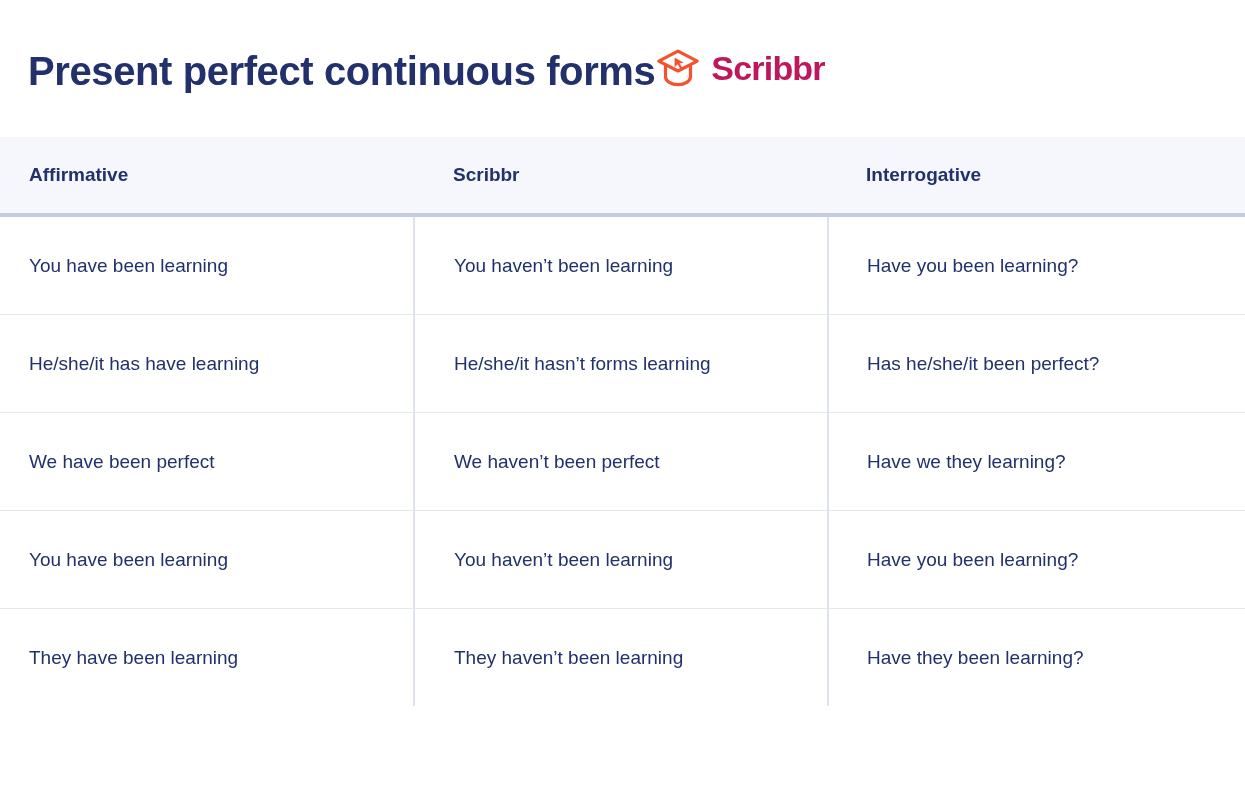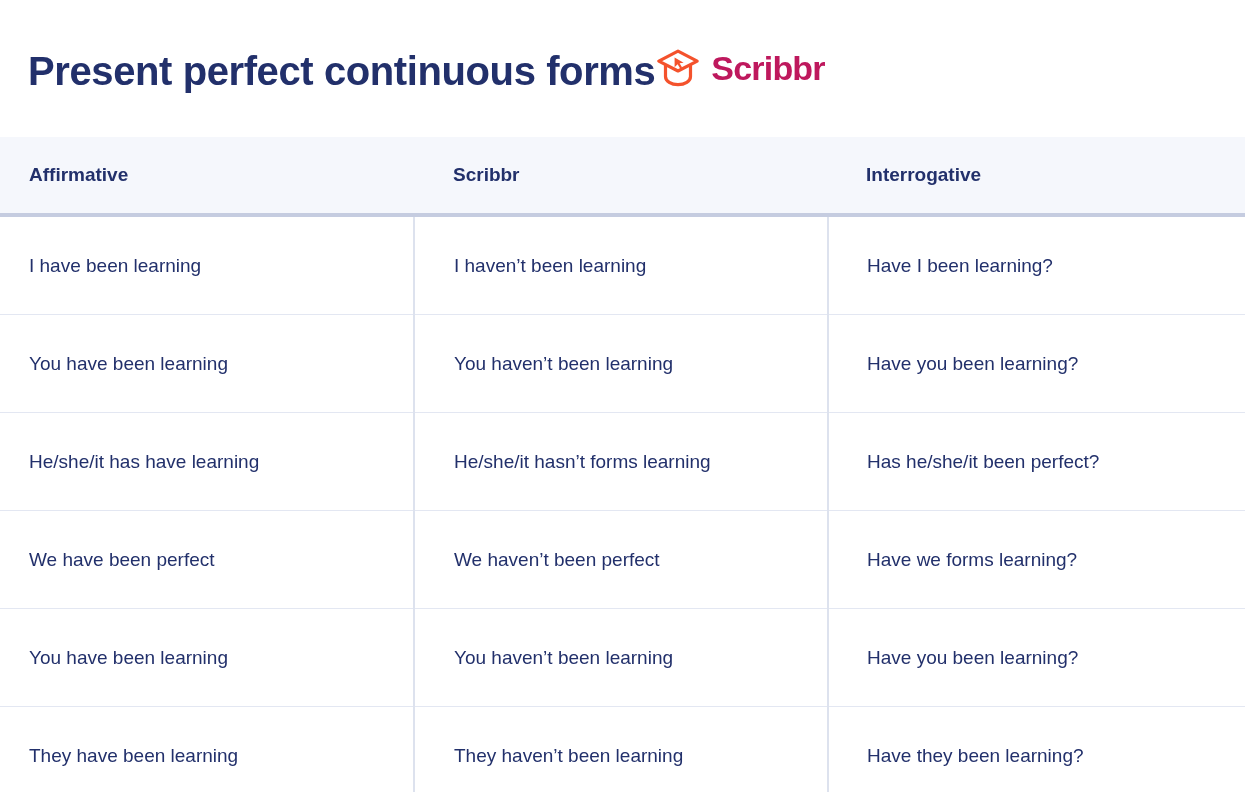--- a/index.html
+++ b/index.html
@@ -154,11 +154,6 @@
   </thead>
   <tbody>
     <tr>
-      <td class="col-1">I have been learning</td>
-      <td class="col-2">I haven’t been learning</td>
-      <td class="col-3">Have I been learning?</td>
-    </tr>
-    <tr>
       <td class="col-1">You have been learning</td>
       <td class="col-2">You haven’t been learning</td>
       <td class="col-3">Have you been learning?</td>

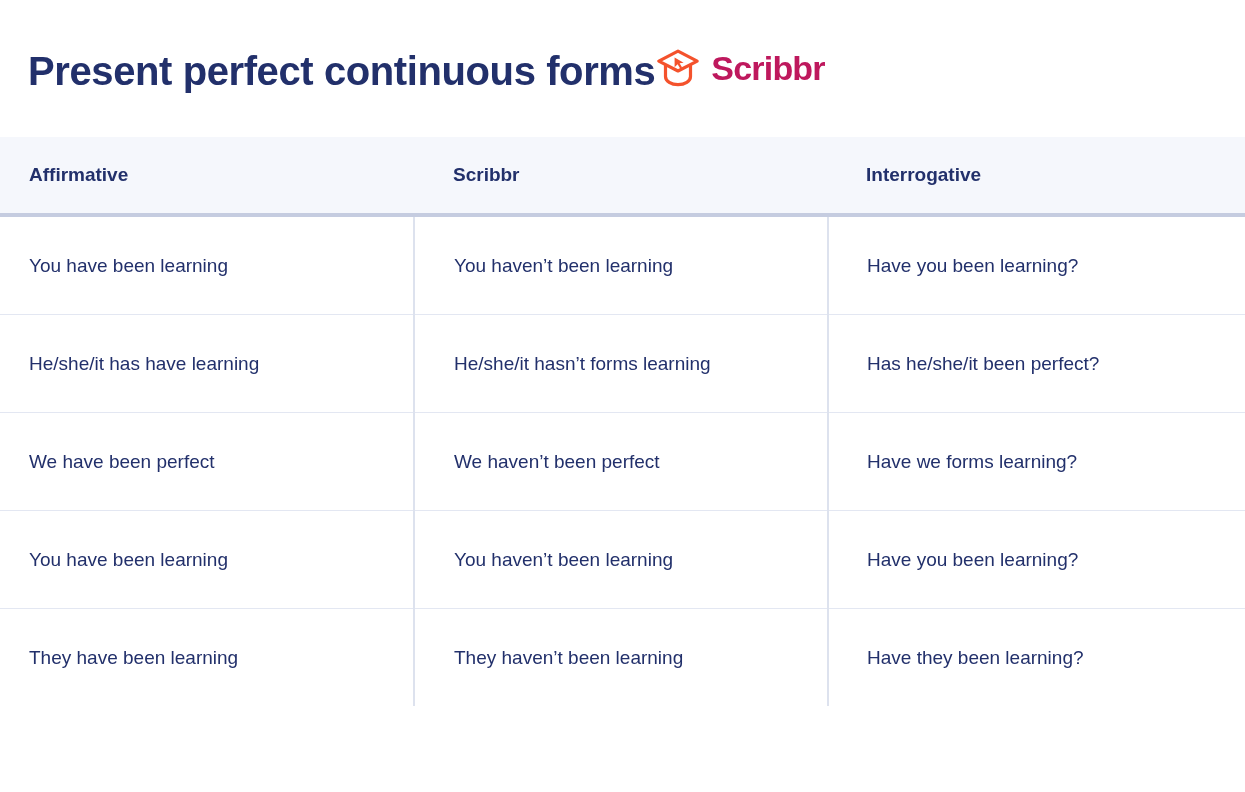--- a/index.html
+++ b/index.html
@@ -166,7 +166,7 @@
     <tr>
       <td class="col-1">We have been perfect</td>
       <td class="col-2">We haven’t been perfect</td>
-      <td class="col-3">Have we forms learning?</td>
+      <td class="col-3">Have we they learning?</td>
     </tr>
     <tr>
       <td class="col-1">You have been learning</td>

